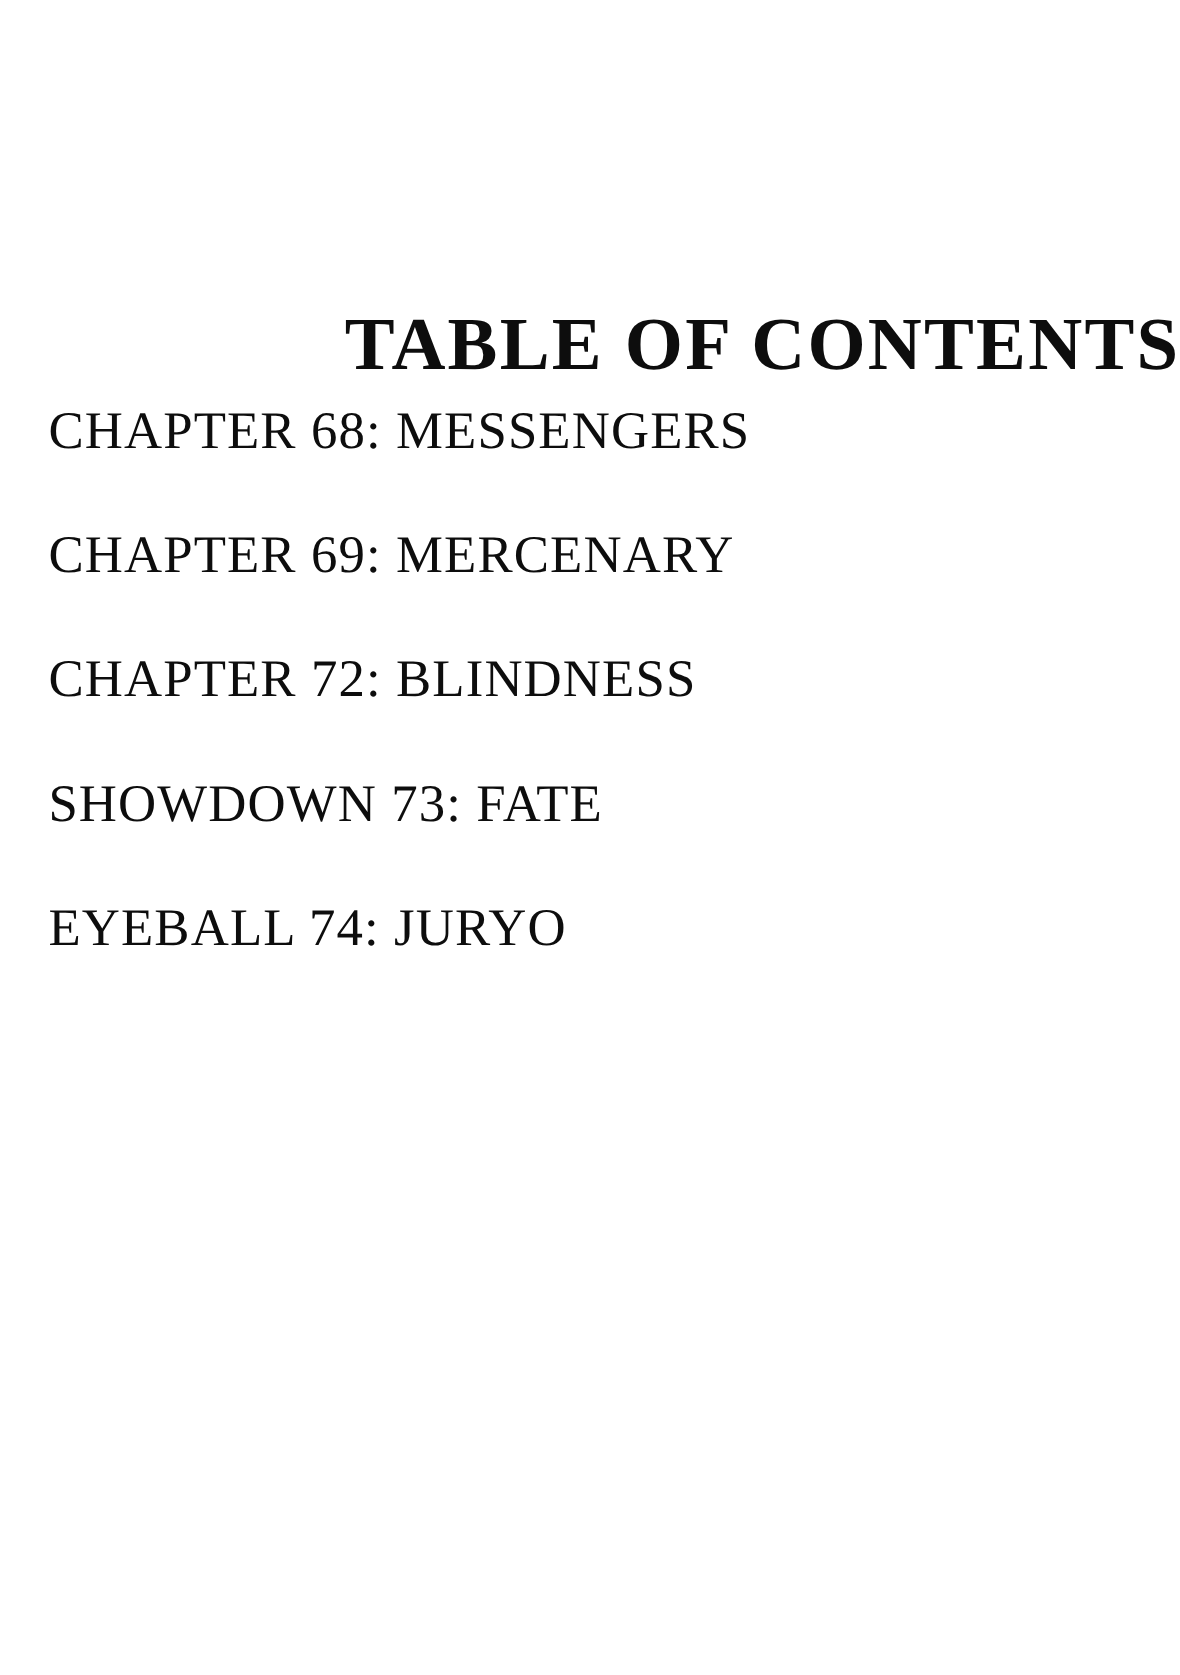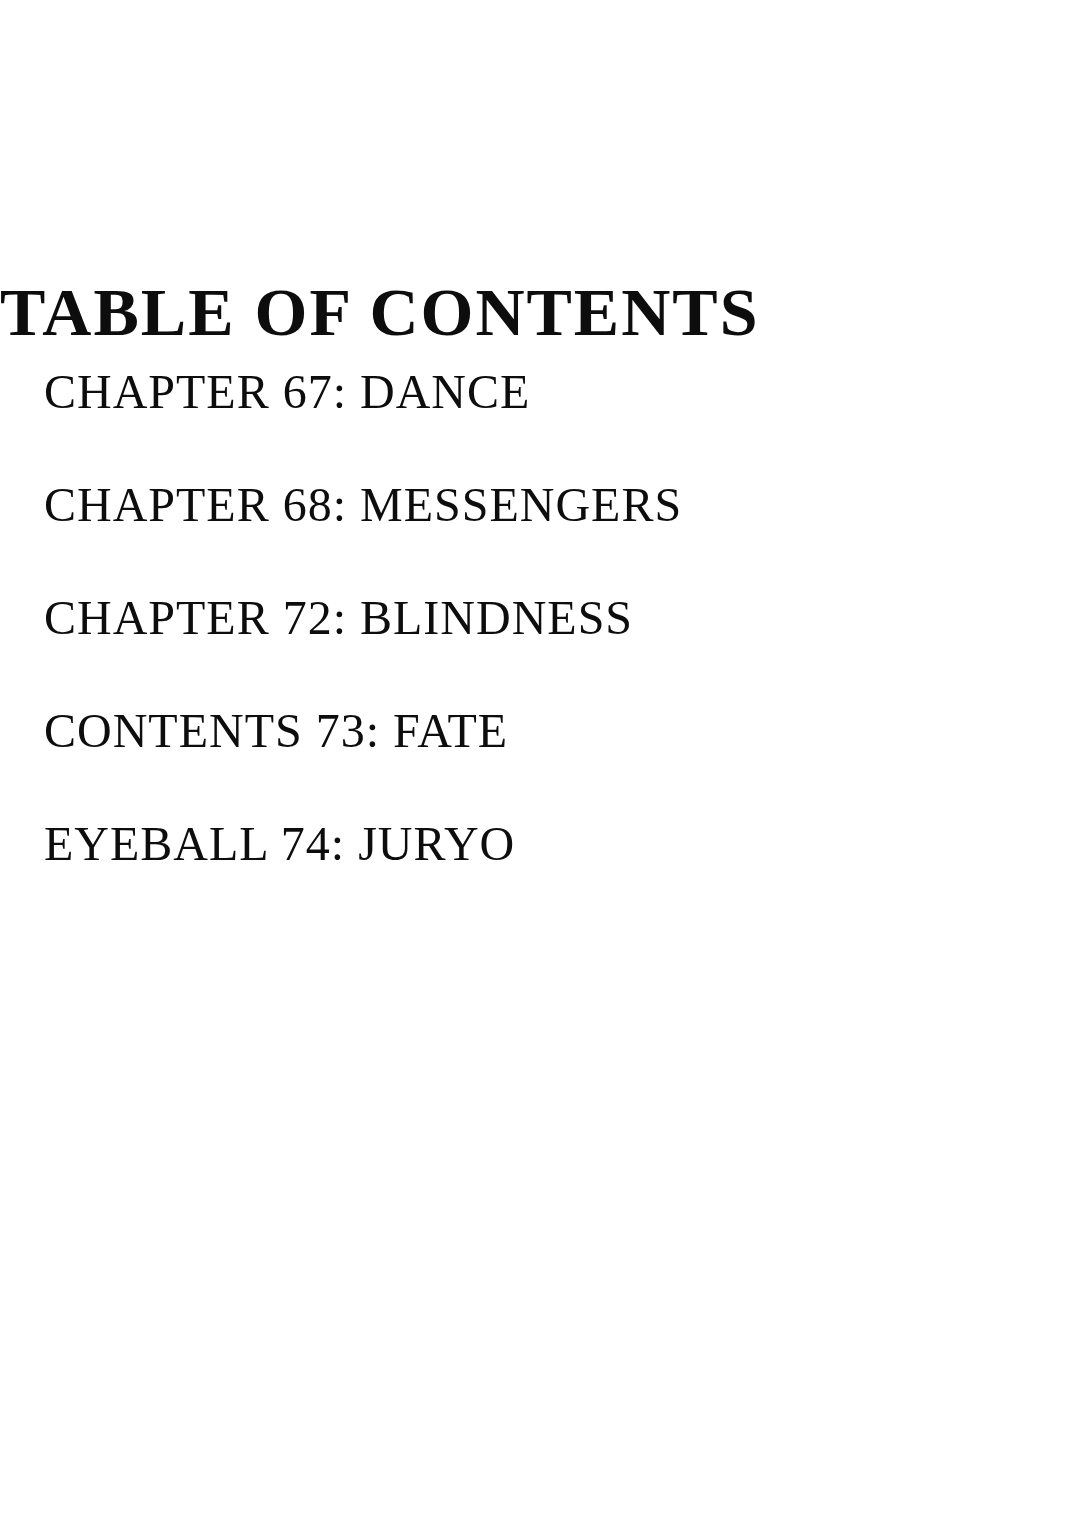--- a/index.html
+++ b/index.html
@@ -21,7 +21,7 @@
     top: 232px;
     left: 0;
     width: 1073px;
-    text-align: left;
+    text-align: right;
     font-size: 68px;
     font-weight: 700;
     letter-spacing: 2px;

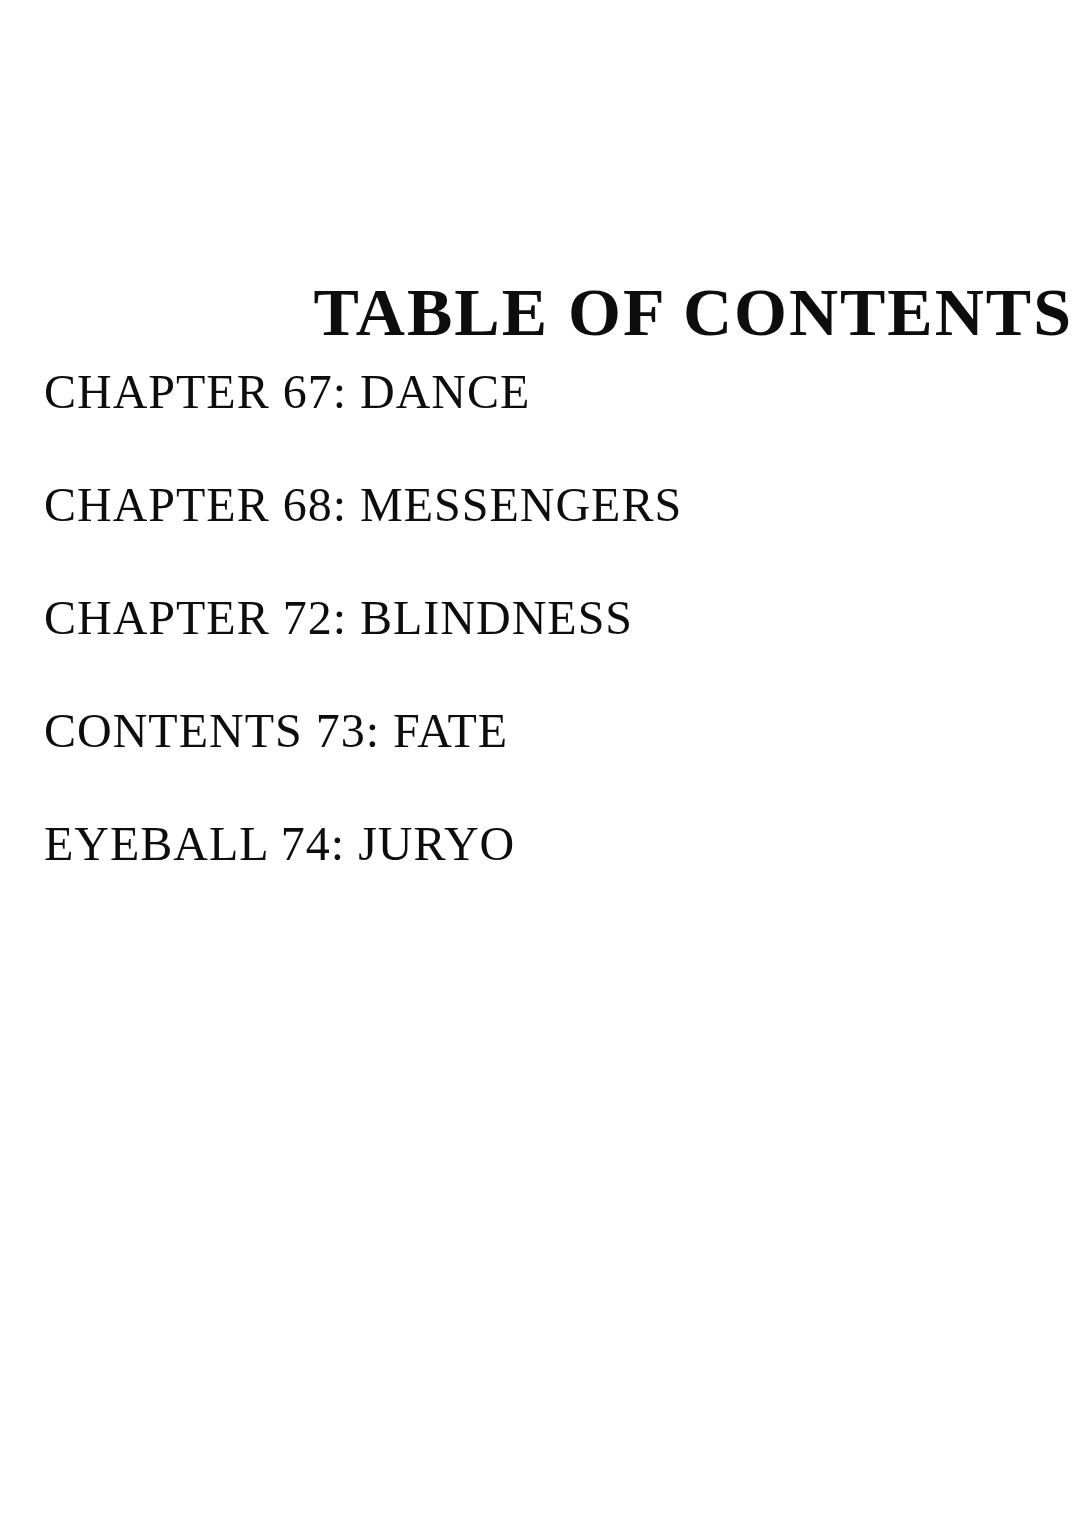--- a/index.html
+++ b/index.html
@@ -54,7 +54,6 @@
   <h1 class="toc-title">TABLE OF CONTENTS</h1>
 
   <ul class="toc-list">
-    <li class="toc-item">CHAPTER 67: DANCE</li>
     <li class="toc-item">CHAPTER 68: MESSENGERS</li>
     <li class="toc-item">CHAPTER 72: BLINDNESS</li>
     <li class="toc-item">CONTENTS 73: FATE</li>

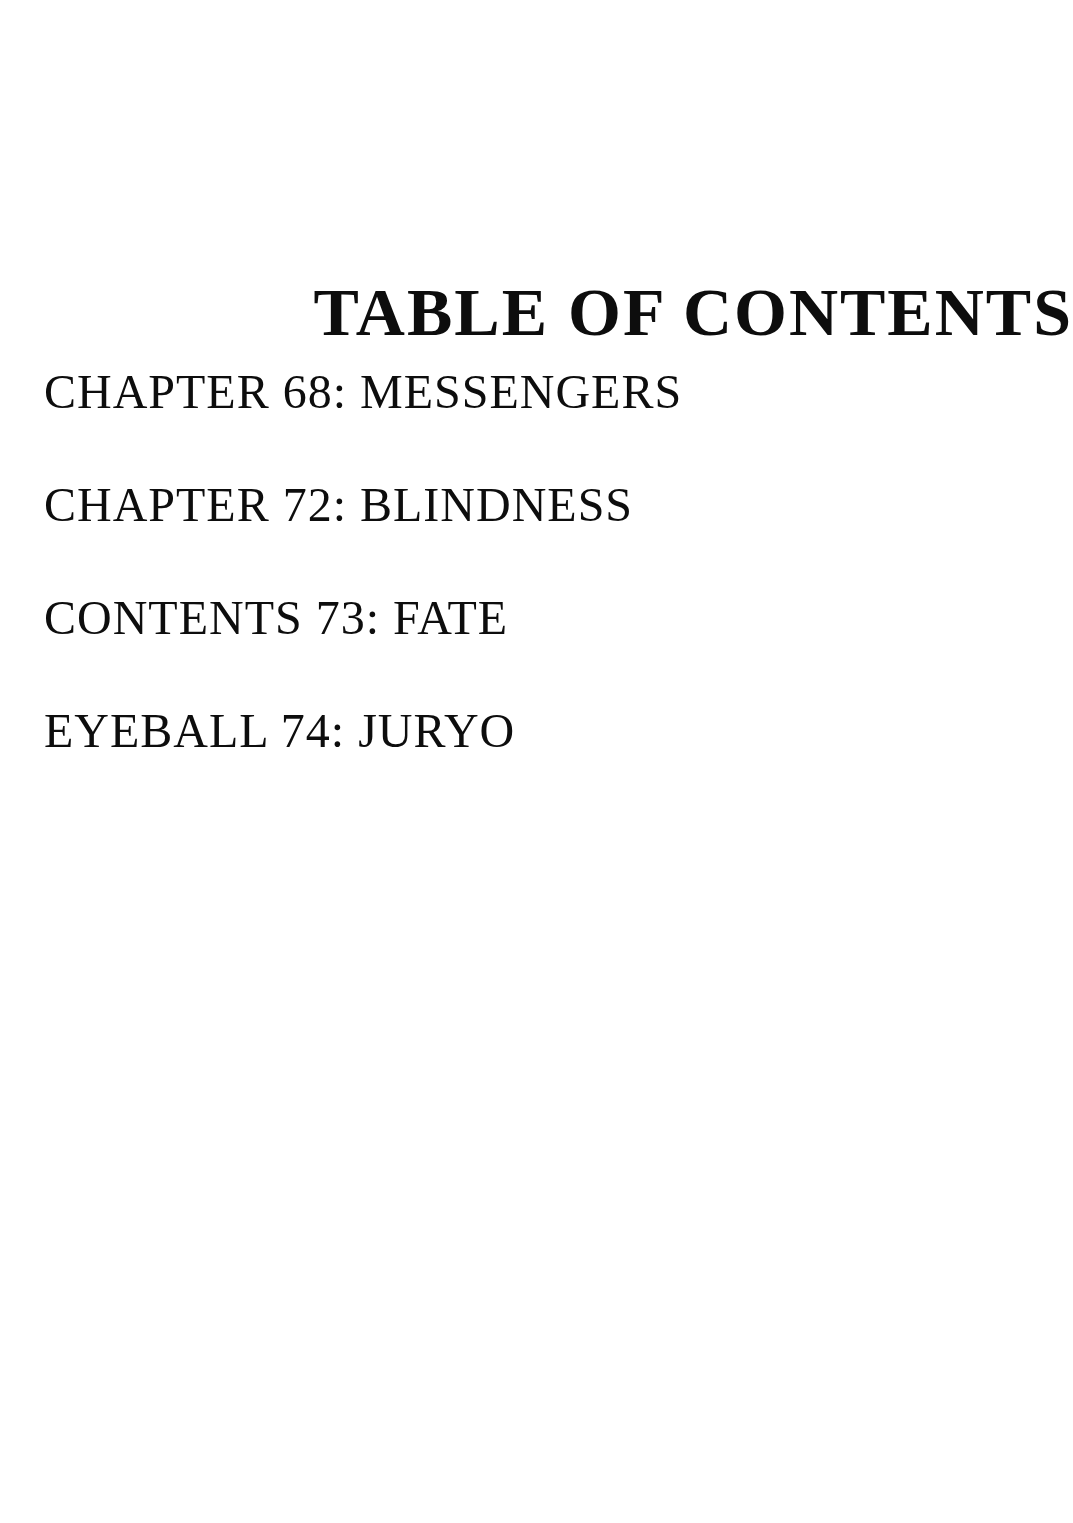--- a/index.html
+++ b/index.html
@@ -55,6 +55,7 @@
 
   <ul class="toc-list">
     <li class="toc-item">CHAPTER 68: MESSENGERS</li>
+    <li class="toc-item">CHAPTER 69: MERCENARY</li>
     <li class="toc-item">CHAPTER 72: BLINDNESS</li>
     <li class="toc-item">CONTENTS 73: FATE</li>
     <li class="toc-item">EYEBALL 74: JURYO</li>

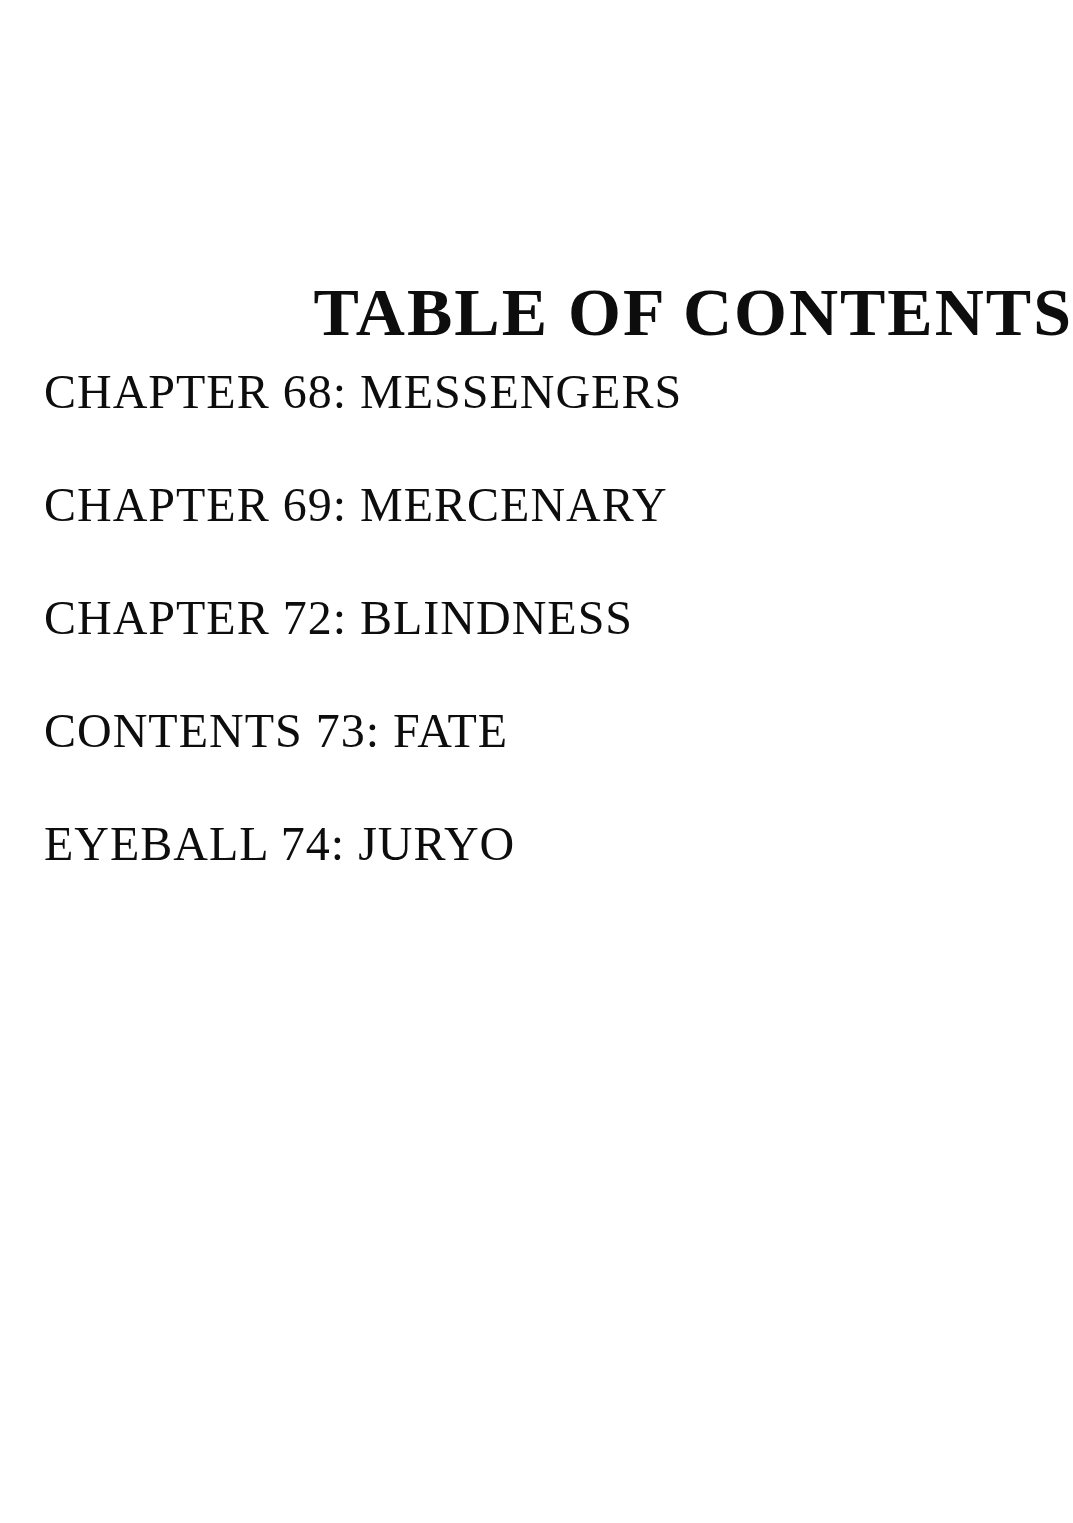--- a/index.html
+++ b/index.html
@@ -57,7 +57,7 @@
     <li class="toc-item">CHAPTER 68: MESSENGERS</li>
     <li class="toc-item">CHAPTER 69: MERCENARY</li>
     <li class="toc-item">CHAPTER 72: BLINDNESS</li>
-    <li class="toc-item">CONTENTS 73: FATE</li>
+    <li class="toc-item">SHOWDOWN 73: FATE</li>
     <li class="toc-item">EYEBALL 74: JURYO</li>
   </ul>
 

